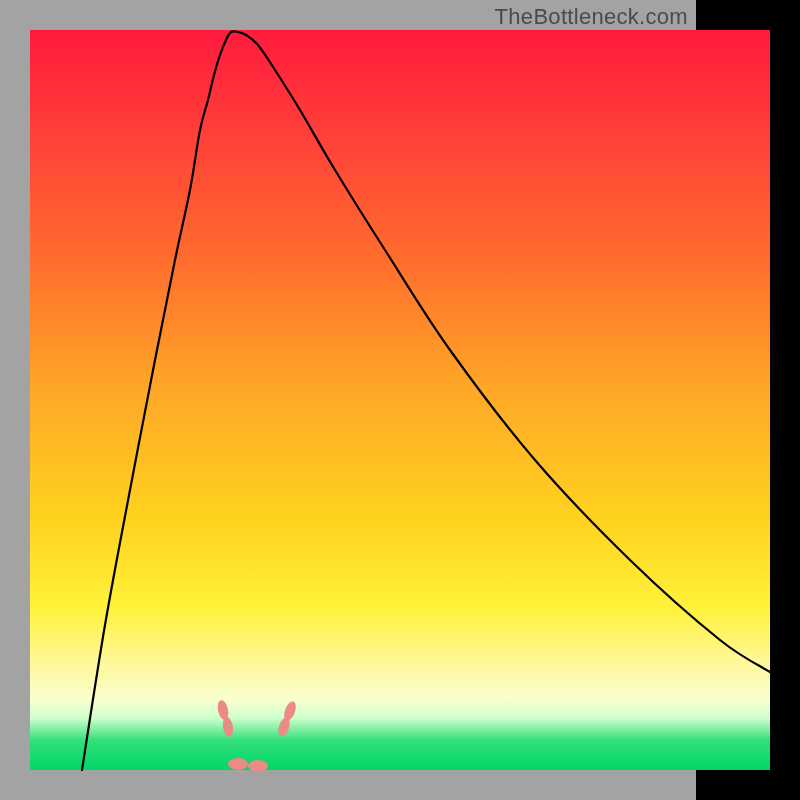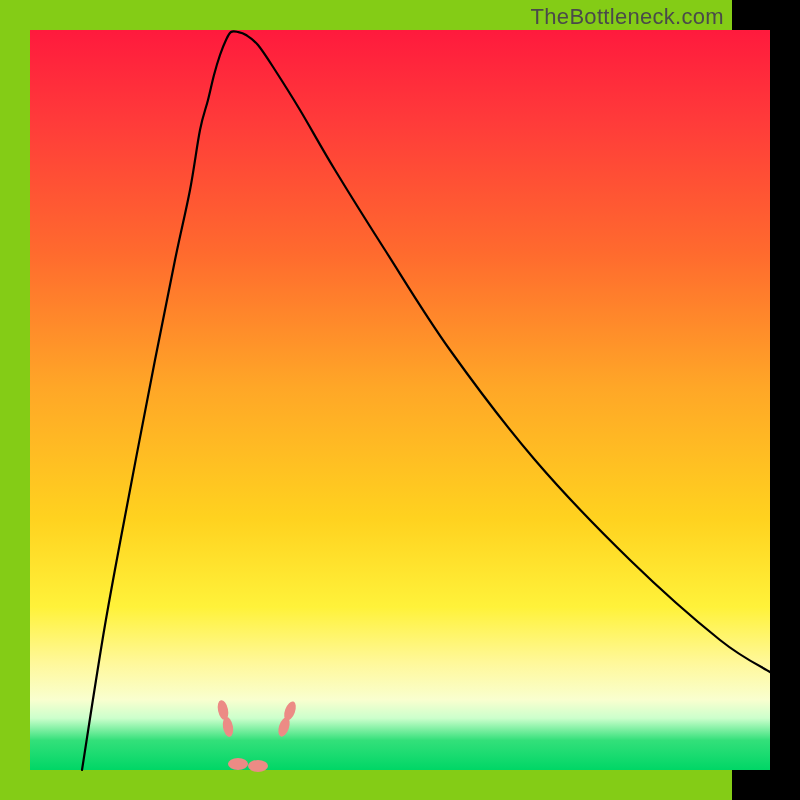--- a/index.html
+++ b/index.html
@@ -17,8 +17,7 @@
     top: 0;
     width: 696px;
     height: 800px;
-    background: #84cc16;
-    padding-left: 36px;
+    background: #a3a3a3;
   }
   .plot {
     position: absolute;

